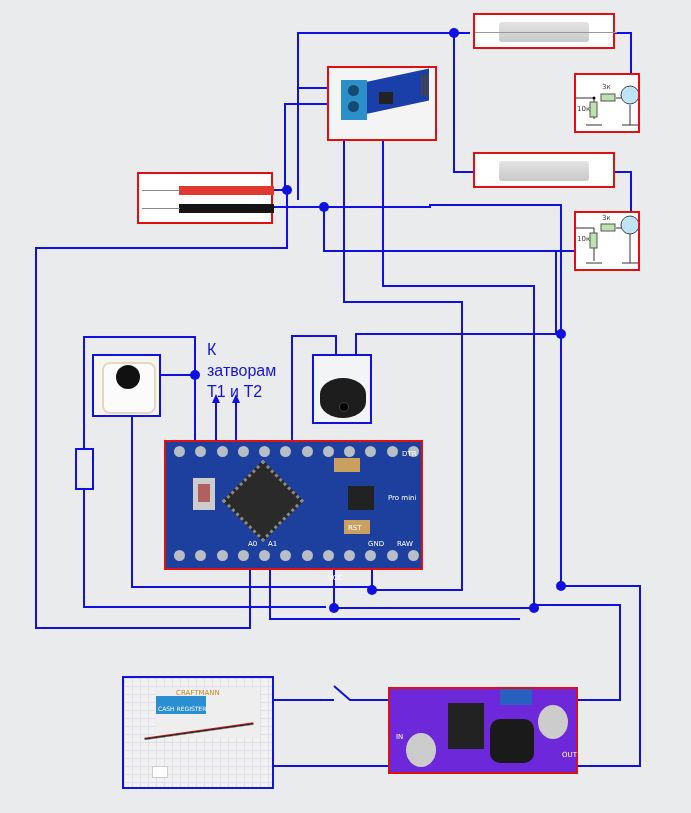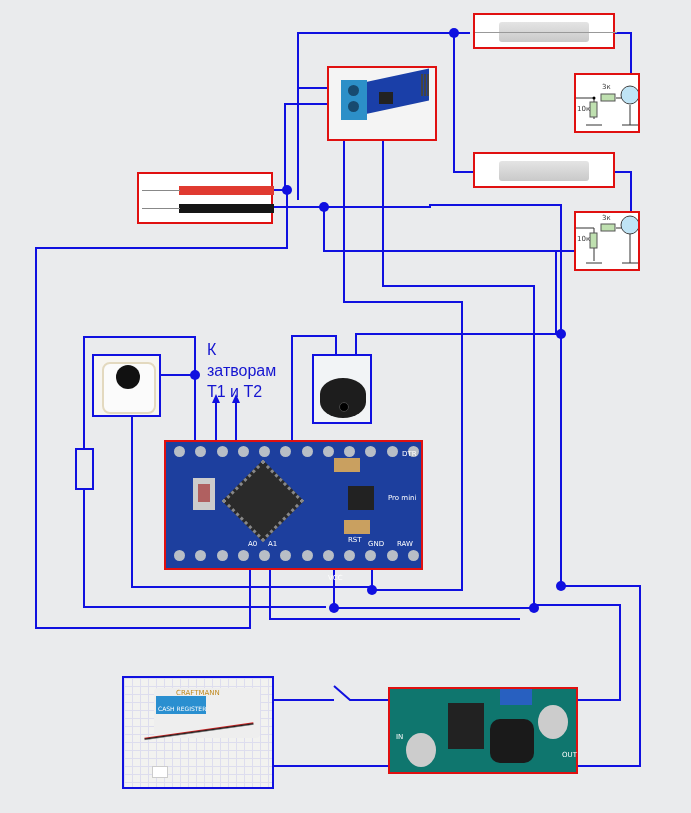--- a/index.html
+++ b/index.html
@@ -188,7 +188,7 @@
   <span class="pin-lbl" style="left:82px;top:98px;">A0</span>
   <span class="pin-lbl" style="left:102px;top:98px;">A1</span>
   <span class="pin-lbl" style="left:162px;top:114px;margin-top:18px;">VCC</span>
-  <span class="pin-lbl" style="left:182px;top:94px;">RST</span>
+  <span class="pin-lbl" style="left:182px;top:82px;">RST</span>
   <span class="pin-lbl" style="left:202px;top:98px;">GND</span>
   <span class="pin-lbl" style="left:224px;top:98px;padding-left:7px;">RAW</span>
   <span class="pin-lbl" style="left:236px;top:8px;">DTR</span>

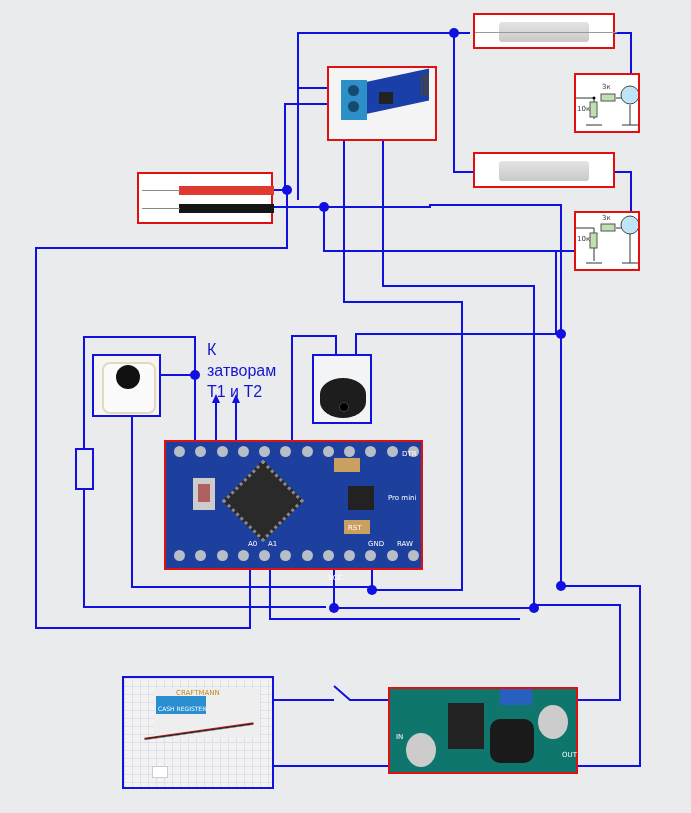--- a/index.html
+++ b/index.html
@@ -204,7 +204,7 @@
   <div style="position:absolute;left:28px;top:88px;width:14px;height:10px;background:#fff;border:1px solid #ccc;"></div>
 </div>
 
-<div class="comp red" style="left:388px;top:687px;width:190px;height:87px;background:#0f766e;">
+<div class="comp red" style="left:388px;top:687px;width:190px;height:87px;background:#6d28d9;">
   <div style="position:absolute;left:16px;top:44px;width:30px;height:34px;border-radius:50%;background:#ccc;"></div>
   <div style="position:absolute;left:148px;top:16px;width:30px;height:34px;border-radius:50%;background:#ccc;"></div>
   <div style="position:absolute;left:58px;top:14px;width:36px;height:46px;background:#222;"></div>

